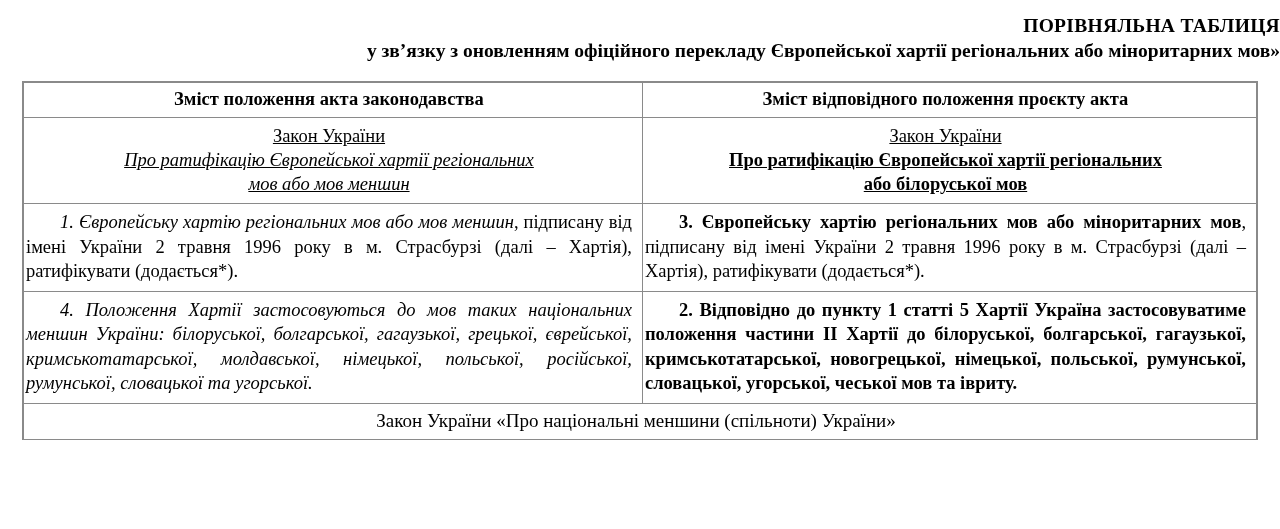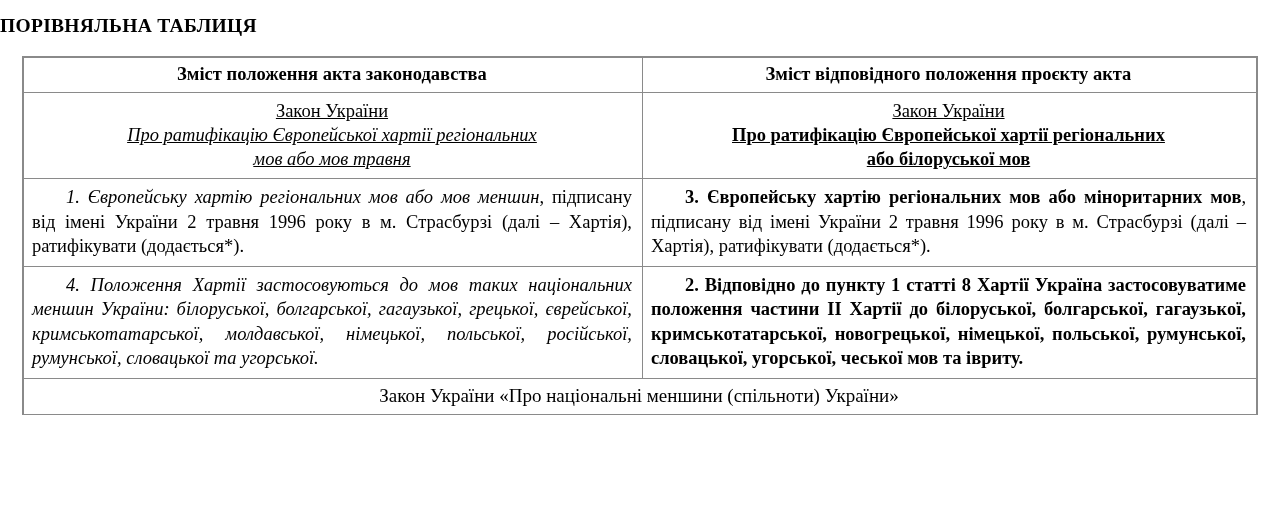--- a/index.html
+++ b/index.html
@@ -21,7 +21,7 @@
     box-sizing: border-box;
   }
   .doc-title {
-    text-align: left;
+    text-align: right;
     font-weight: bold;
     font-size: 19.5px;
     line-height: 25px;

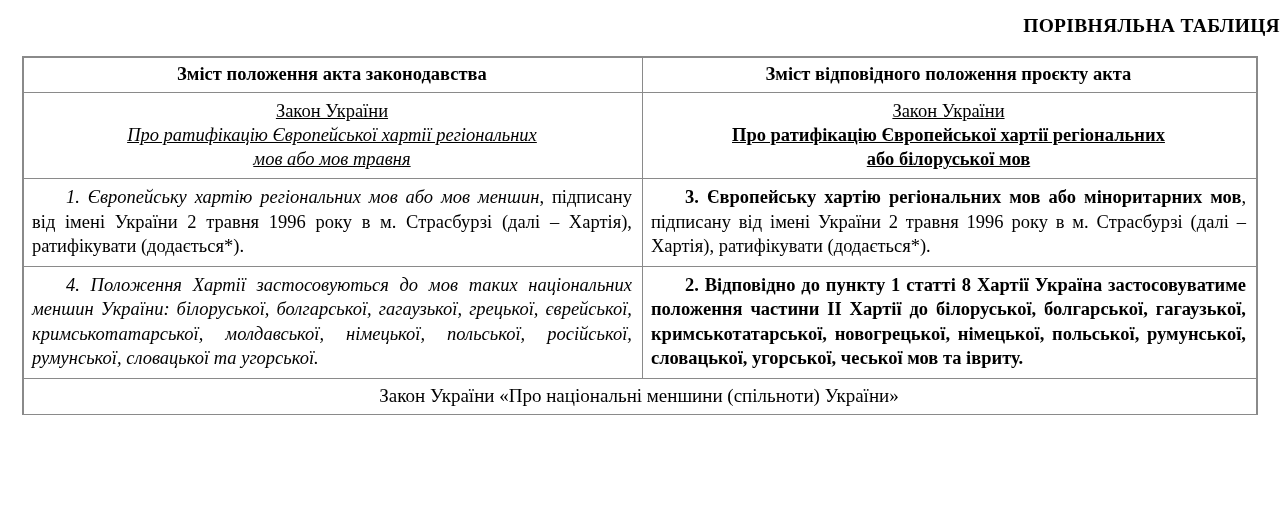--- a/index.html
+++ b/index.html
@@ -85,6 +85,7 @@
 
   <div class="doc-title">
     <div class="line1">ПОРІВНЯЛЬНА ТАБЛИЦЯ</div>
+    <div class="line3">у зв’язку з оновленням офіційного перекладу Європейської хартії регіональних або міноритарних мов»</div>
   </div>
 
   <div class="table-wrap">

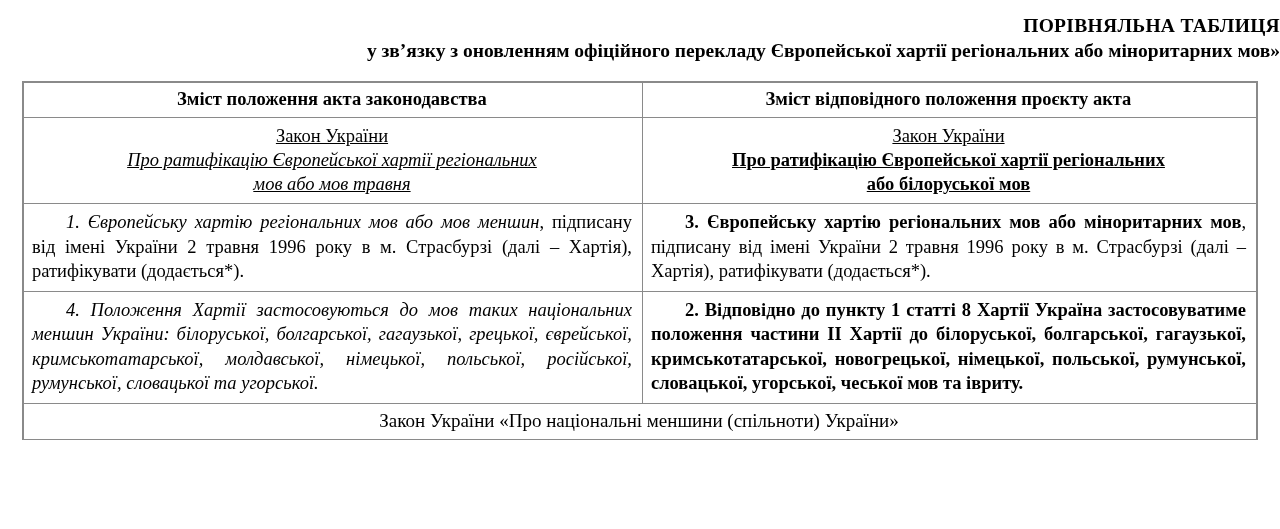--- a/index.html
+++ b/index.html
@@ -43,7 +43,7 @@
   table.cmp td {
     border: 1px solid #8a8a8a;
     vertical-align: top;
-    padding: 6px 10px 7px 8px;
+    padding: 6px 10px 7px 2px;
   }
   .col-left { width: 50.2%; }
   .col-right { width: 49.8%; }

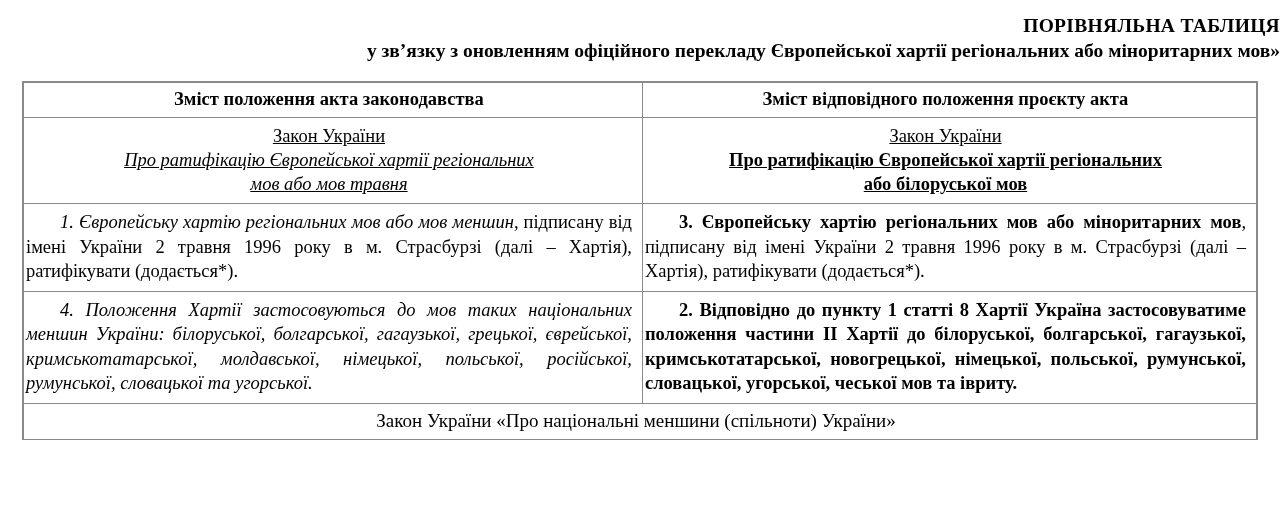--- a/index.html
+++ b/index.html
@@ -104,7 +104,7 @@
           <td class="law-head center">
             <div class="plain">Закон України</div>
             <div class="ital">Про ратифікацію Європейської хартії регіональних</div>
-            <div class="ital">мов або мов травня</div>
+            <div class="ital">мов або мов меншин</div>
           </td>
           <td class="law-head center">
             <div class="plain">Закон України</div>

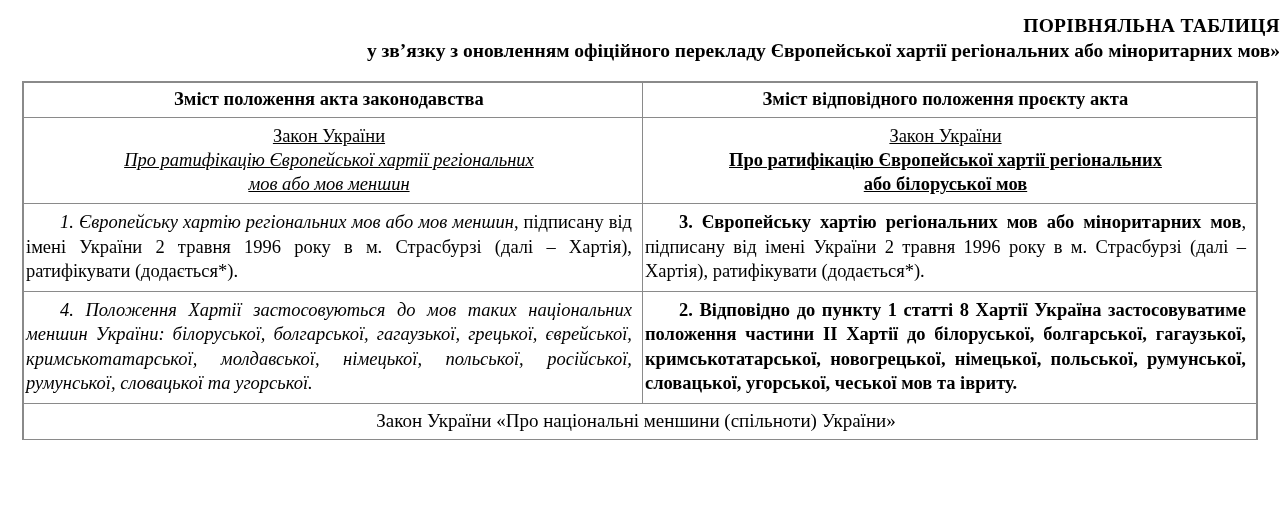--- a/index.html
+++ b/index.html
@@ -120,7 +120,7 @@
 
         <tr>
           <td class="body-cell just indent"><span class="ital">4. Положення Хартії застосовуються до мов таких національних меншин України: білоруської, болгарської, гагаузької, грецької, єврейської, кримськотатарської, молдавської, німецької, польської, російської, румунської, словацької та угорської.</span></td>
-          <td class="body-cell just indent"><span class="bold">2. Відповідно до пункту 1 статті 8 Хартії Україна застосовуватиме положення частини ІІ Хартії до білоруської, болгарської, гагаузької, кримськотатарської, новогрецької, німецької, польської, румунської, словацької, угорської, чеської мов та івриту.</span></td>
+          <td class="body-cell just indent"><span class="bold">2. Відповідно до пункту 1 статті 5 Хартії Україна застосовуватиме положення частини ІІ Хартії до білоруської, болгарської, гагаузької, кримськотатарської, новогрецької, німецької, польської, румунської, словацької, угорської, чеської мов та івриту.</span></td>
         </tr>
 
         <tr class="full-row">

